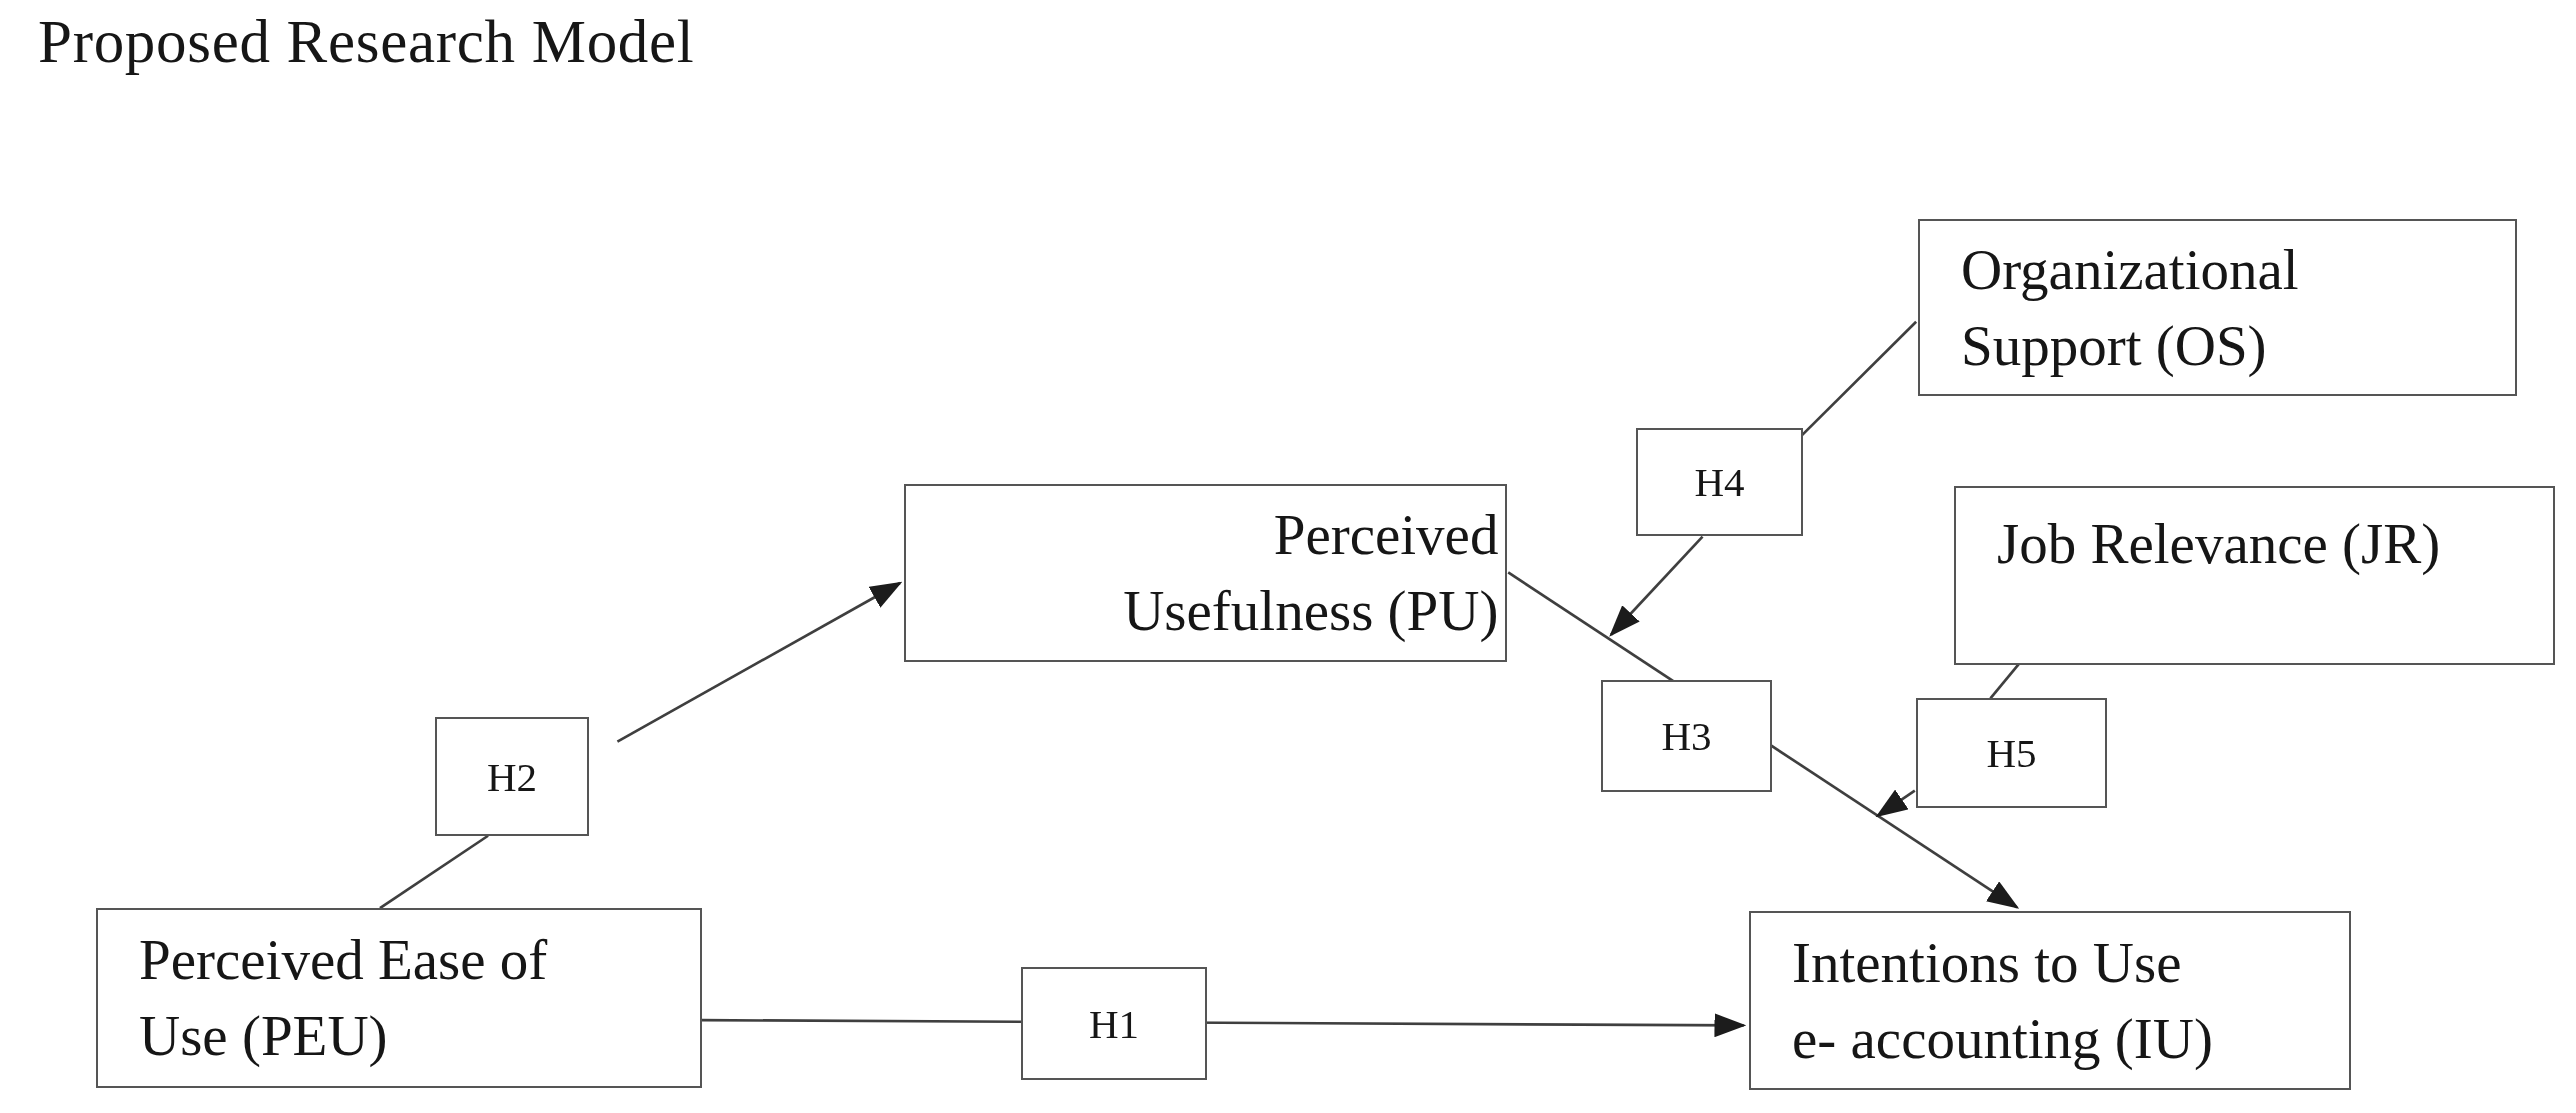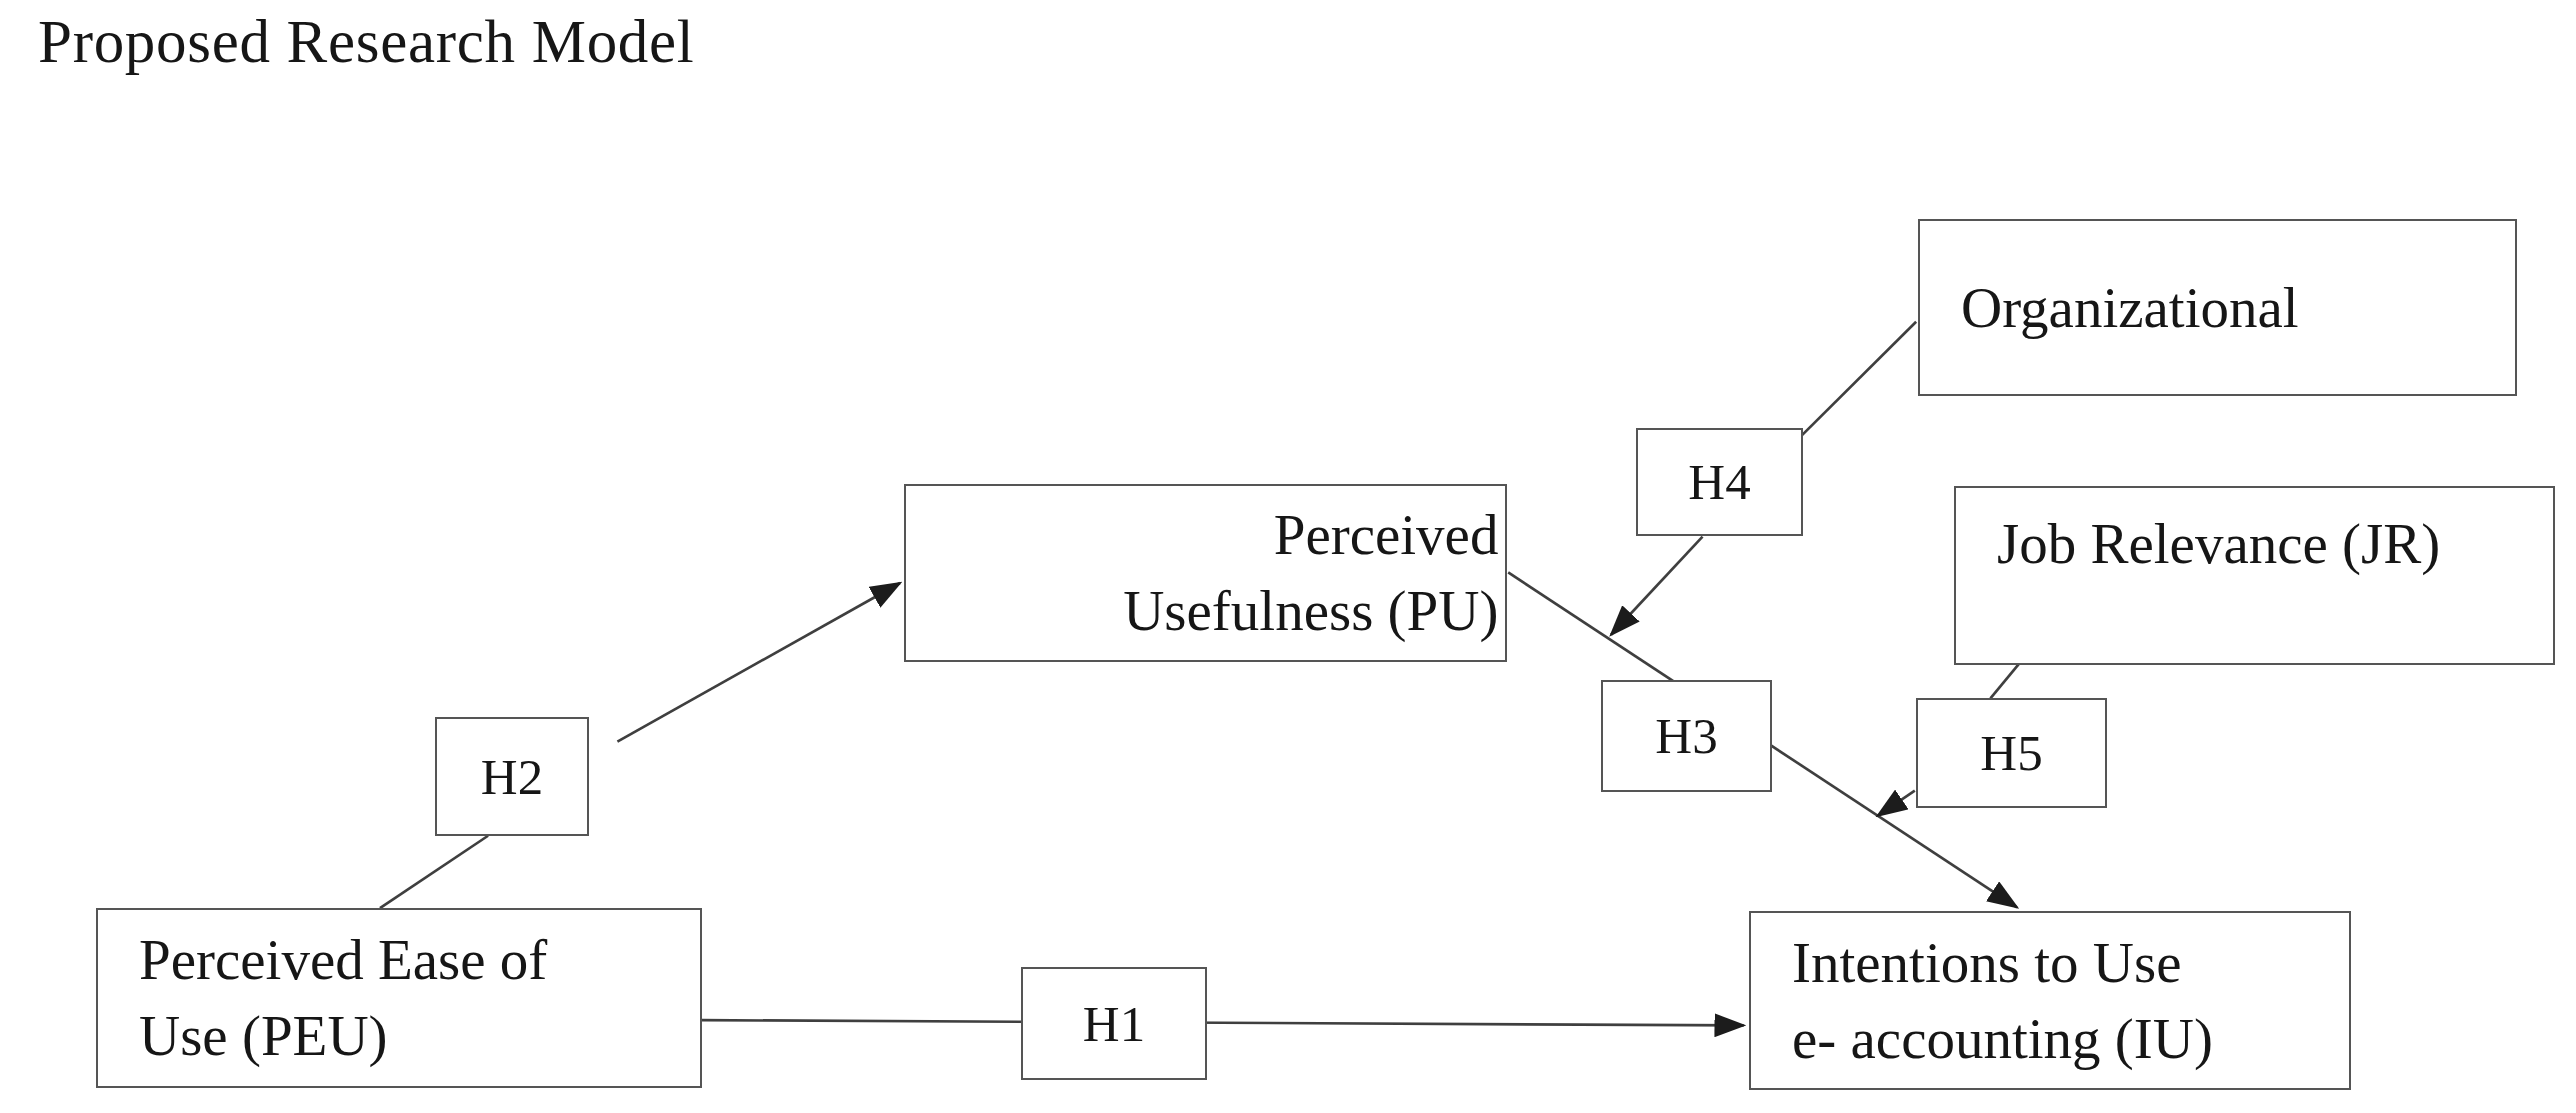--- a/index.html
+++ b/index.html
@@ -115,6 +115,7 @@
 
   <div class="node" id="node-os">
     <span>Organizational</span>
+    <span>Support (OS)</span>
   </div>
 
   <div class="node top-aligned" id="node-jr">

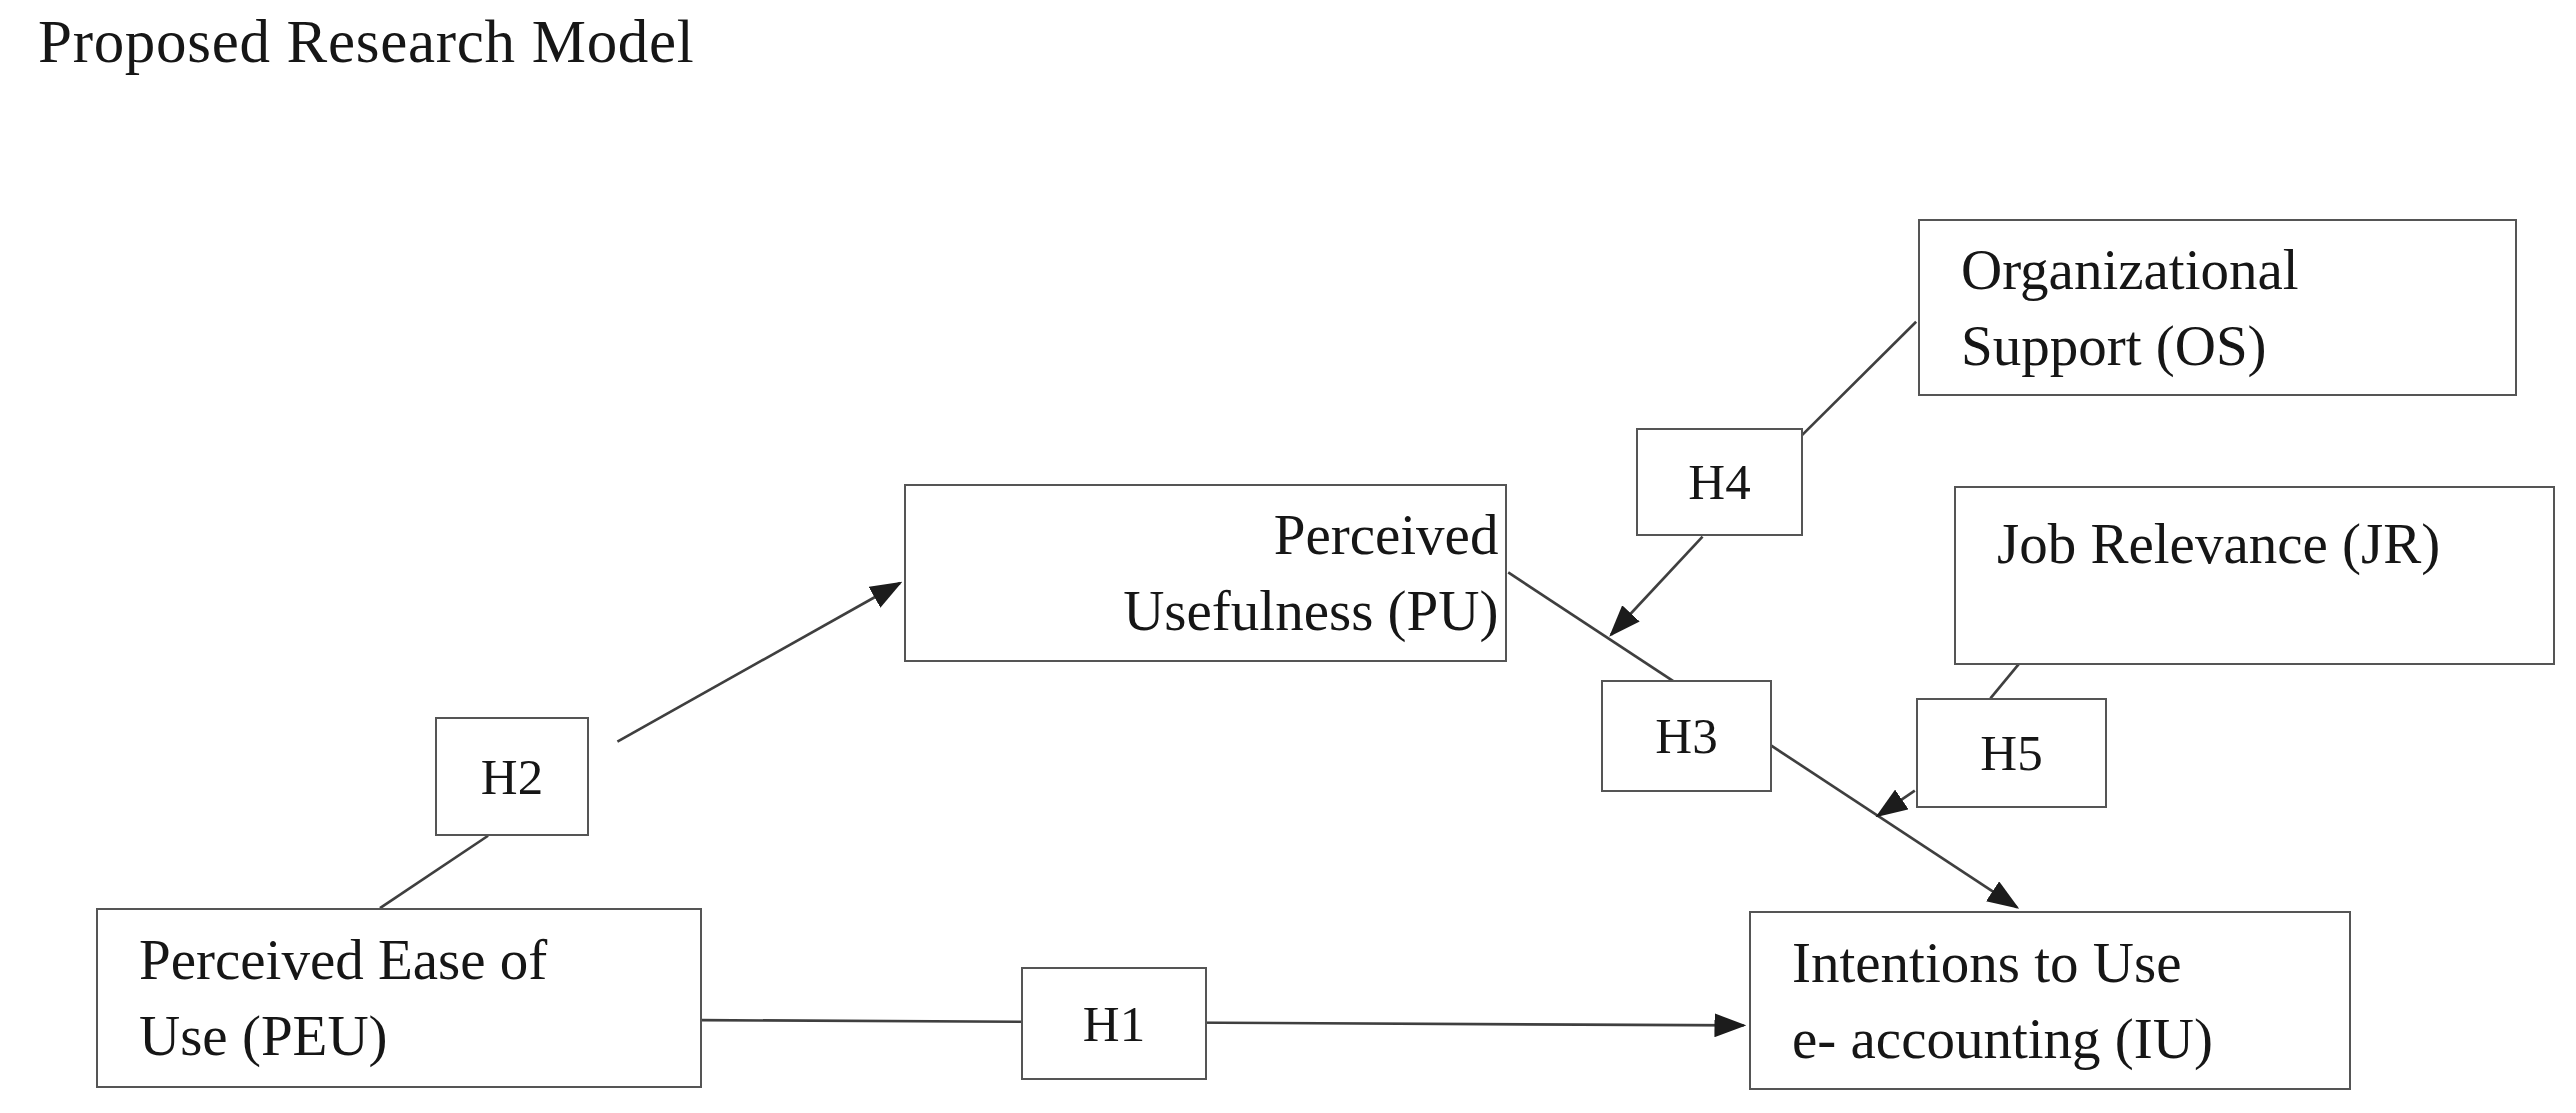--- a/index.html
+++ b/index.html
@@ -58,7 +58,7 @@
     display:flex;
     align-items:center;
     justify-content:center;
-    font-size:51px;
+    font-size:41px;
   }
   
   #node-peu{ left:96px;  top:908px; width:606px; height:180px; }

